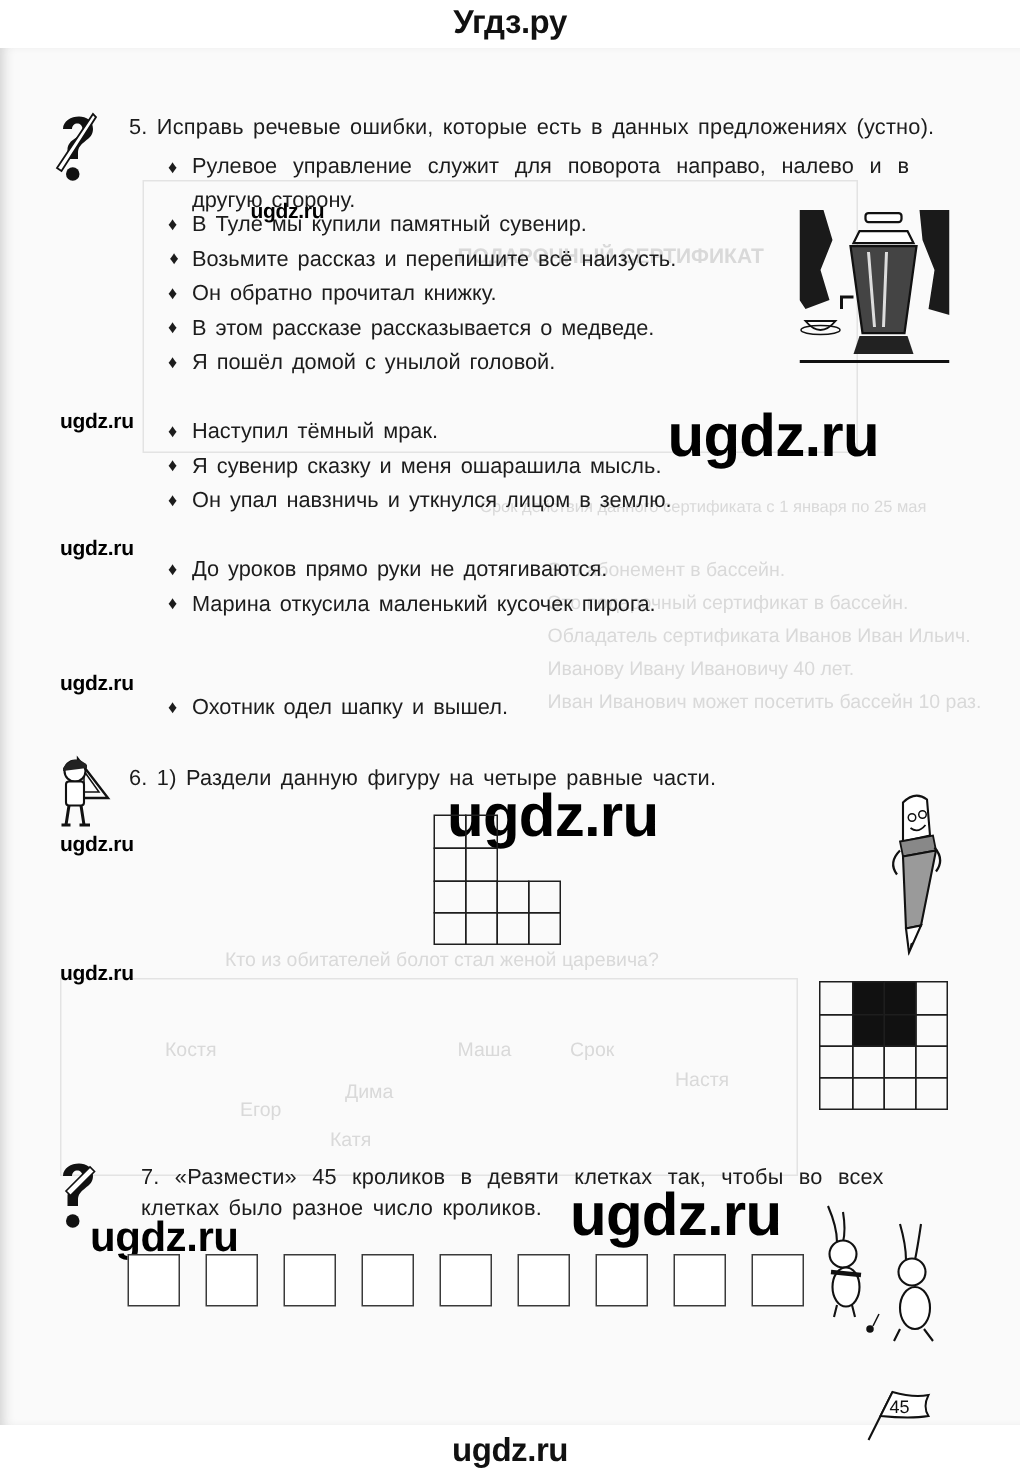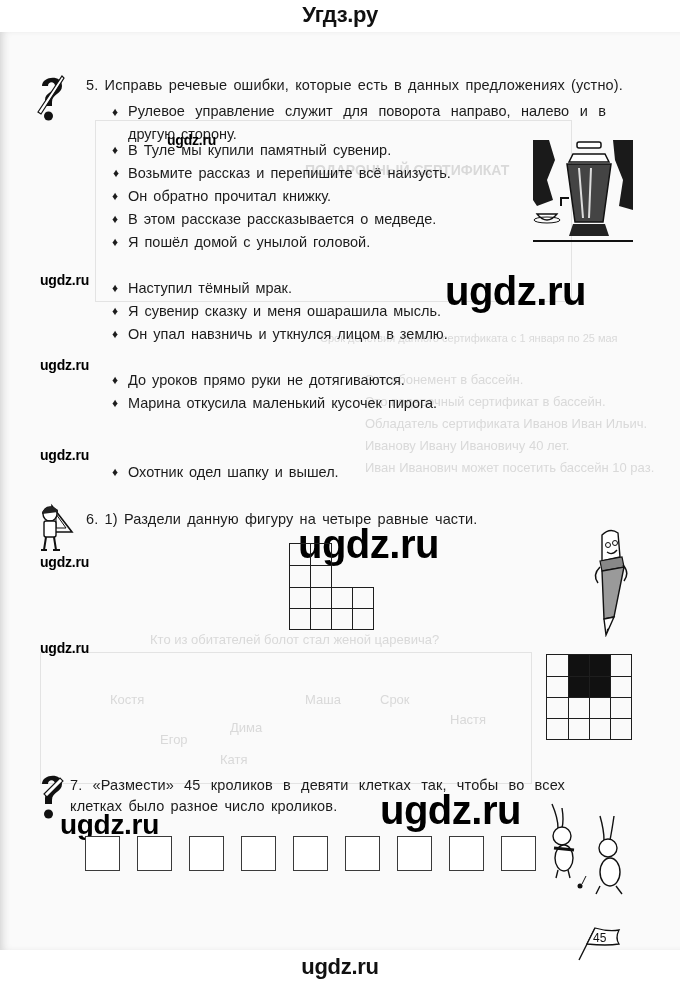--- a/index.html
+++ b/index.html
@@ -203,7 +203,7 @@
     <circle cx="12.5" cy="44" r="4.5" fill="#111"></circle>
     <path d="M8 24 L24 8 L27 11 L11 27 Z" fill="#fff" stroke="#111" stroke-width="1.1"></path>
   </svg>
-  <div class="task-num-line" style="left:70px; top:743px; width:495px; line-height:21px; text-align:justify;">7. «Размести» 45 кроликов в девяти клетках так, чтобы во всех клетках было разное число кроликов.</div>
+  <div class="task-num-line" style="left:94px; top:743px; width:495px; line-height:21px; text-align:justify;">7. «Размести» 45 кроликов в девяти клетках так, чтобы во всех клетках было разное число кроликов.</div>
 
   <div>
     <div class="answer-box" style="left:85px; top:804px;"></div>

